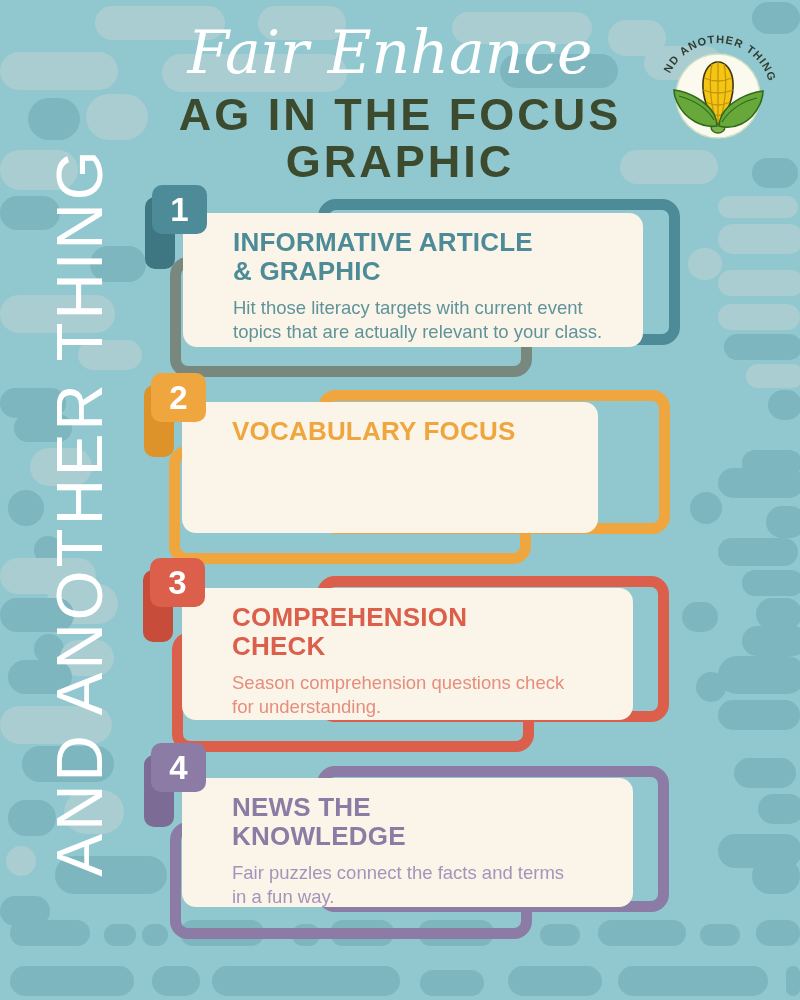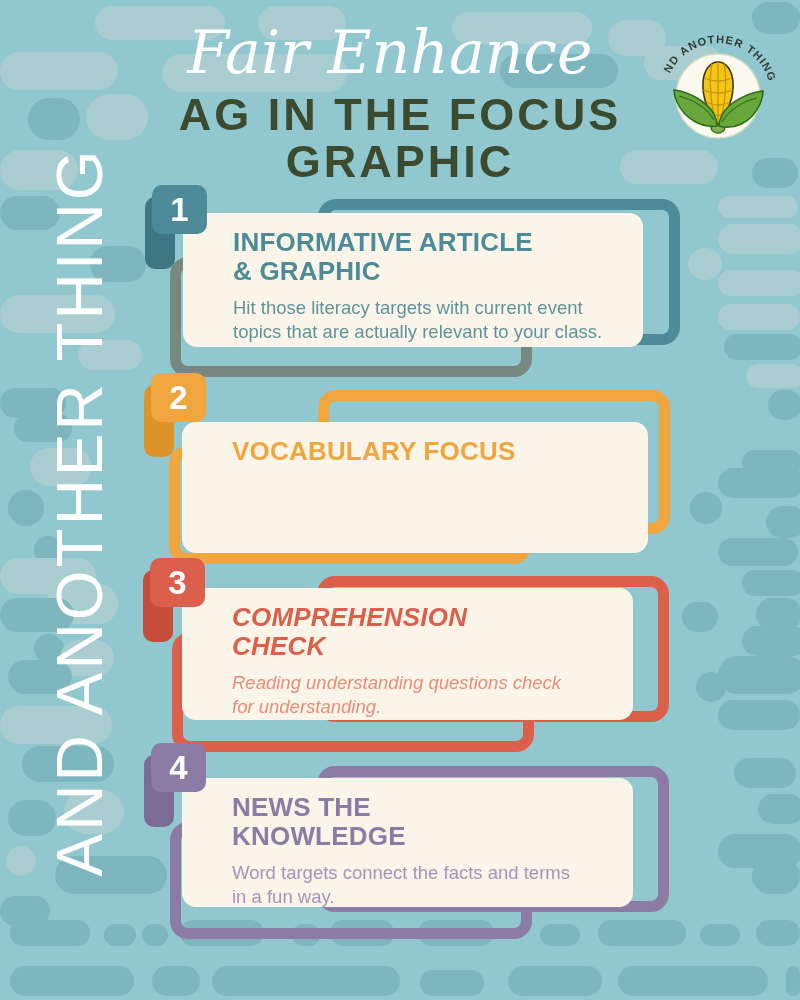--- a/index.html
+++ b/index.html
@@ -69,7 +69,7 @@
   .c2 .badge { left:151px; top:373px; }  .c2 .badge-tail { left:144px; top:385px; }
   .c2 .outline-tr { left:318px; top:390px; width:330px; height:122px; }
   .c2 .outline-bl { left:169px; top:446px; width:340px; height:96px; }
-  .c2 .cream-card { left:182px; top:402px; width:466px; height:131px;margin-top:20px; }
+  .c2 .cream-card { left:182px; top:402px; width:416px; height:131px; }
 
   .c3 .badge { left:150px; top:558px; }  .c3 .badge-tail { left:143px; top:570px; }
   .c3 .outline-tr { left:317px; top:576px; width:330px; height:124px; }

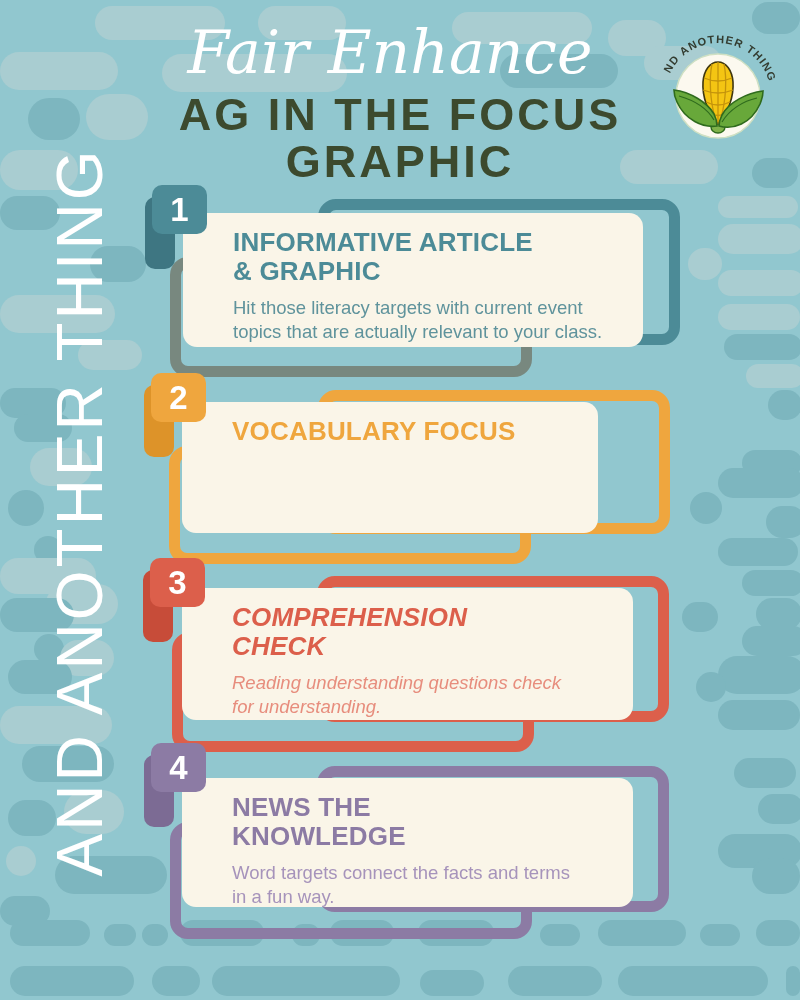--- a/index.html
+++ b/index.html
@@ -74,7 +74,7 @@
   .c3 .badge { left:150px; top:558px; }  .c3 .badge-tail { left:143px; top:570px; }
   .c3 .outline-tr { left:317px; top:576px; width:330px; height:124px; }
   .c3 .outline-bl { left:172px; top:632px; width:340px; height:98px; }
-  .c3 .cream-card { left:182px; top:588px; width:451px; height:132px;font-style:italic; }
+  .c3 .cream-card { left:182px; top:588px; width:451px; height:132px; }
 
   .c4 .badge { left:151px; top:743px; }  .c4 .badge-tail { left:144px; top:755px; }
   .c4 .outline-tr { left:317px; top:766px; width:330px; height:124px; }

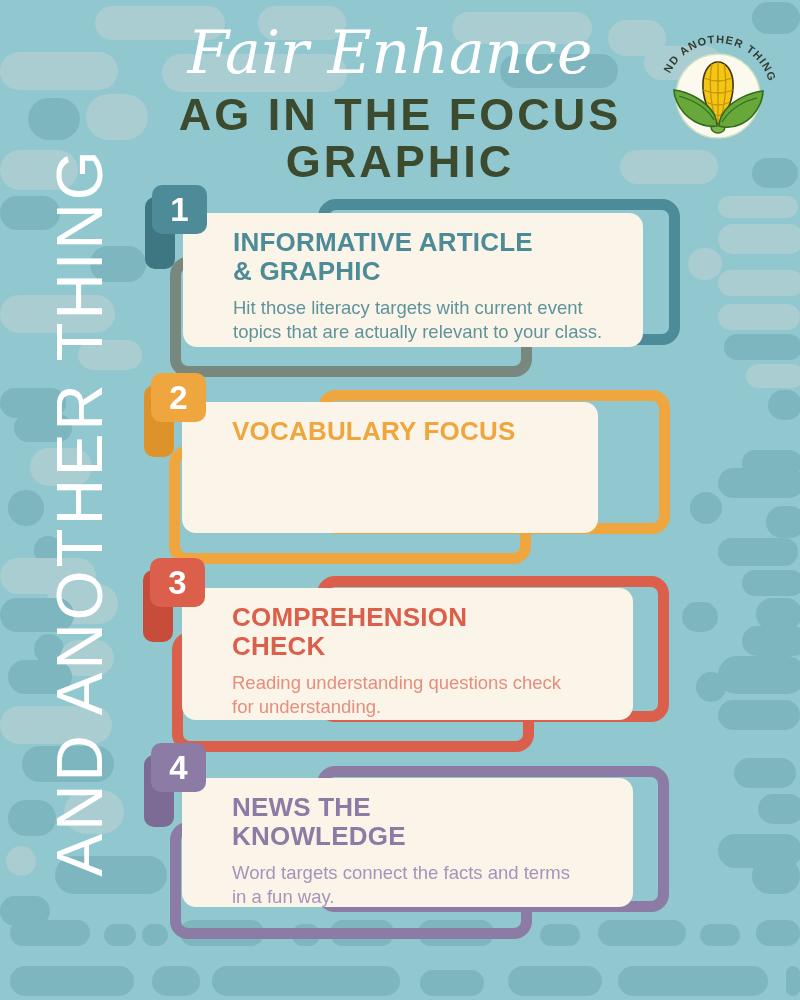--- a/index.html
+++ b/index.html
@@ -233,7 +233,7 @@
     <div class="cream-card" style="background: rgb(250, 245, 232);">
       <div class="card-heading" style="color: rgb(220, 95, 75);">COMPREHENSION
 CHECK</div>
-      <div class="card-body" style="color: rgb(231, 141, 125);">Reading understanding questions check
+      <div class="card-body" style="color: rgb(231, 141, 125);">Season comprehension questions check
 for understanding.</div>
     </div>
     <div class="badge" style="background: rgb(220, 95, 75);">3</div>

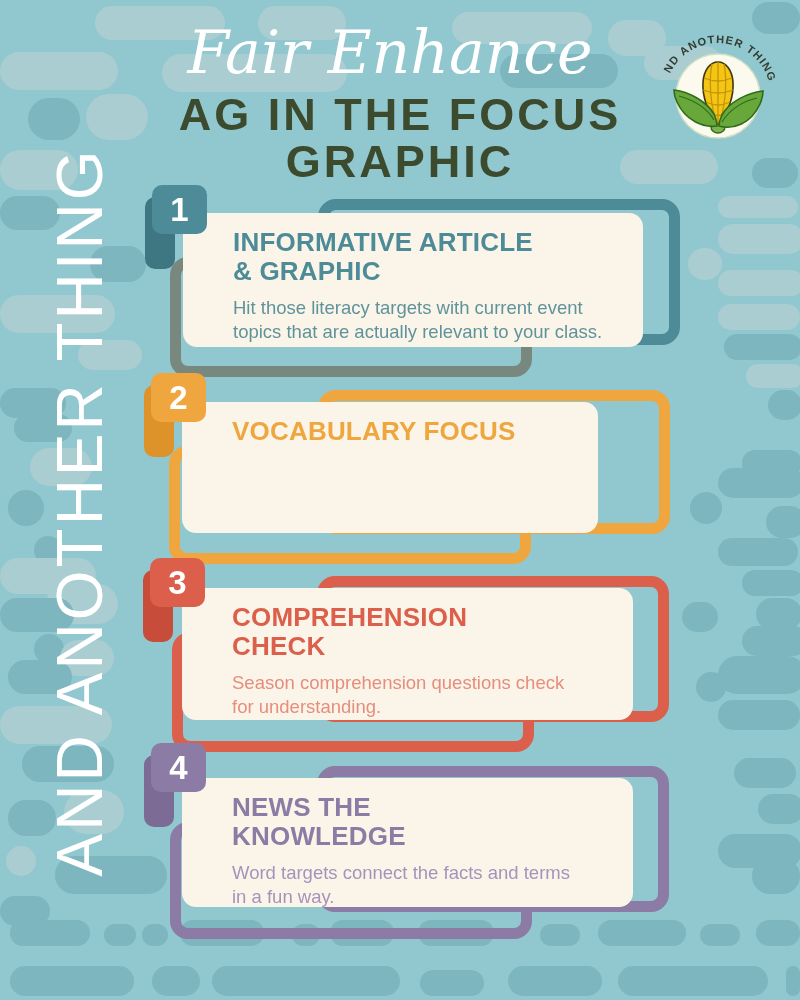--- a/index.html
+++ b/index.html
@@ -246,7 +246,7 @@
     <div class="cream-card" style="background: rgb(250, 245, 232);">
       <div class="card-heading" style="color: rgb(140, 123, 164);">NEWS THE
 KNOWLEDGE</div>
-      <div class="card-body" style="color: rgb(166, 147, 187);">Word targets connect the facts and terms
+      <div class="card-body" style="color: rgb(166, 147, 187);">Fair puzzles connect the facts and terms
 in a fun way.</div>
     </div>
     <div class="badge" style="background: rgb(140, 123, 164);">4</div>

